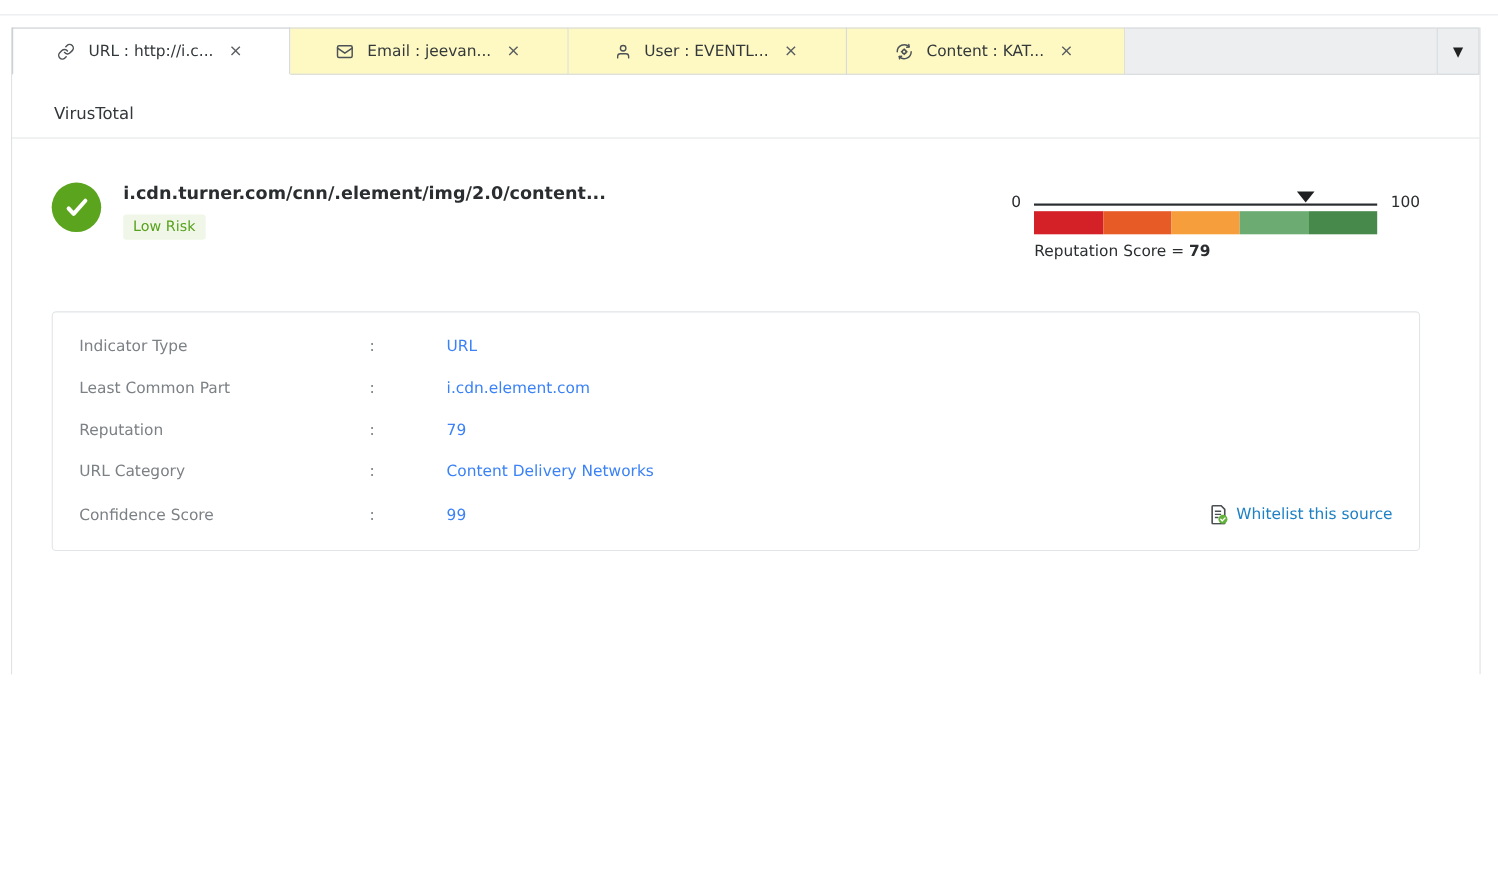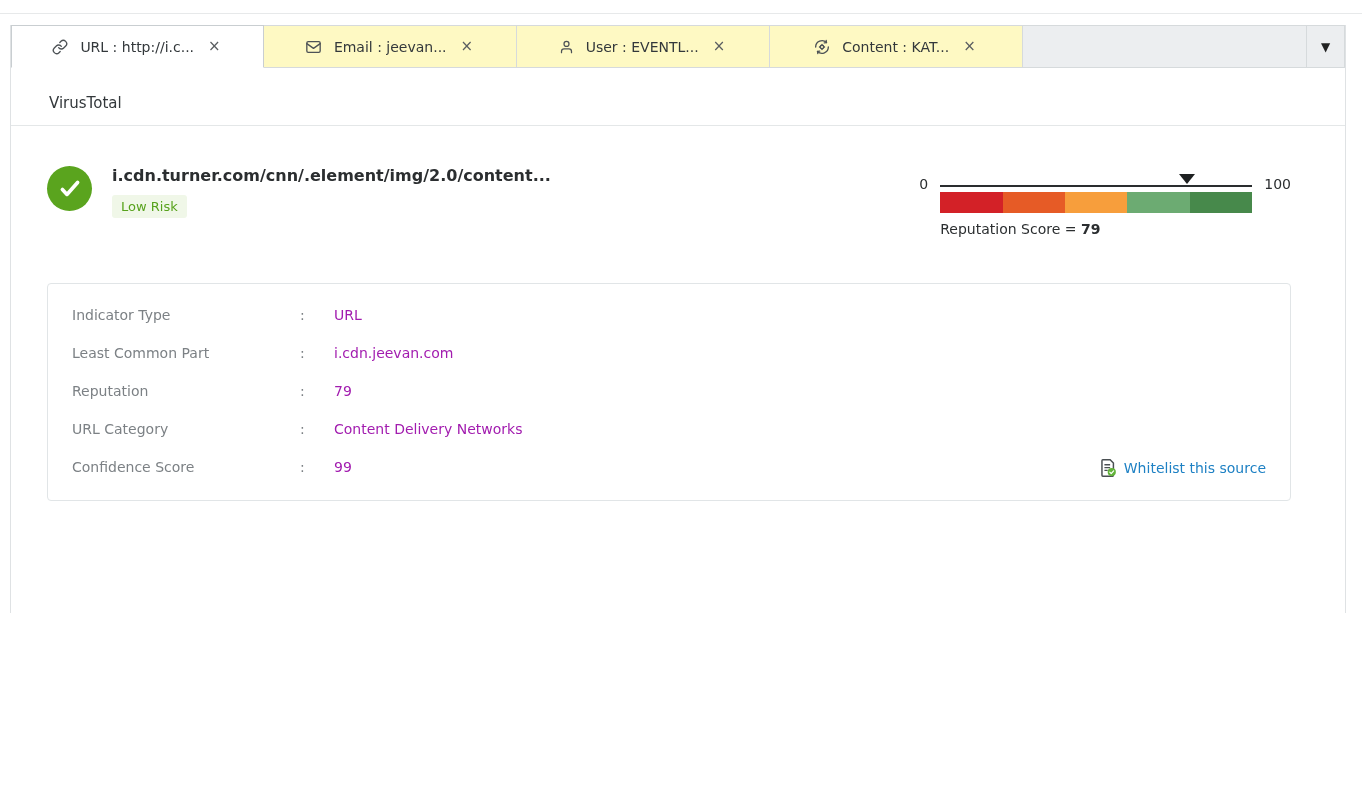--- a/index.html
+++ b/index.html
@@ -65,7 +65,7 @@
   
   .details-card { margin-top:46px; margin-right:40px; border:1px solid #e1e5e7; border-radius:4px;
                   padding:12px 0; background:#fff; }
-  .drow { display:flex; align-items:flex-start; padding:11px 24px; font-size:14px; }
+  .drow { display:flex; align-items:flex-end; padding:11px 24px; font-size:14px;gap:36px; }
   .dlabel { width:228px; color:#7c8185; flex:none; }
   .dsep { width:34px; color:#7c8185; flex:none; }
   .dvalue { color:#a21caf; }

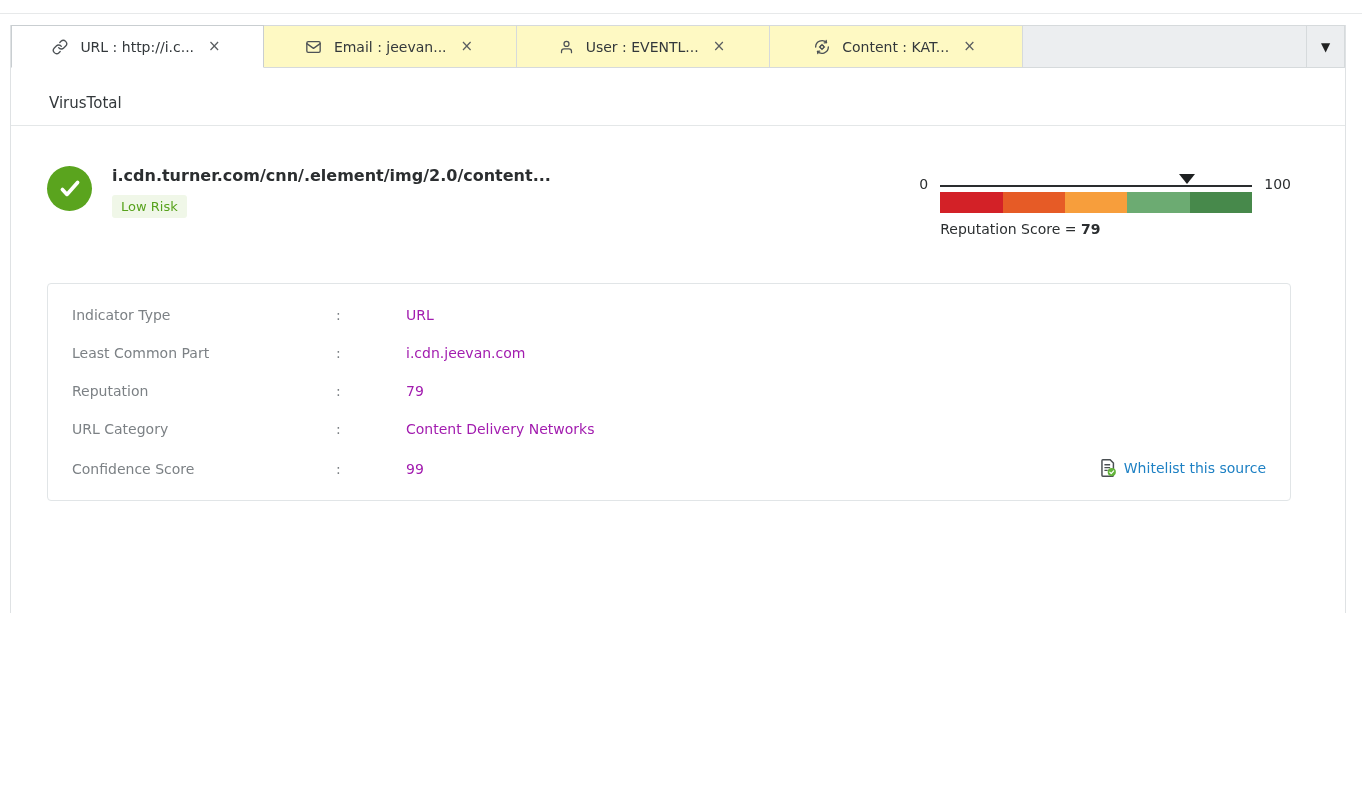--- a/index.html
+++ b/index.html
@@ -68,7 +68,7 @@
   .drow { display:flex; align-items:flex-end; padding:11px 24px; font-size:14px;gap:36px; }
   .dlabel { width:228px; color:#7c8185; flex:none; }
   .dsep { width:34px; color:#7c8185; flex:none; }
-  .dvalue { color:#a21caf; }
+  .dvalue { color:#3b82f6; }
   .wl-link { margin-left:auto; display:flex; align-items:center; gap:7px; color:#1e81c4;
              font-size:14px; cursor:pointer; }
   .wl-icon { position:relative; display:flex; }

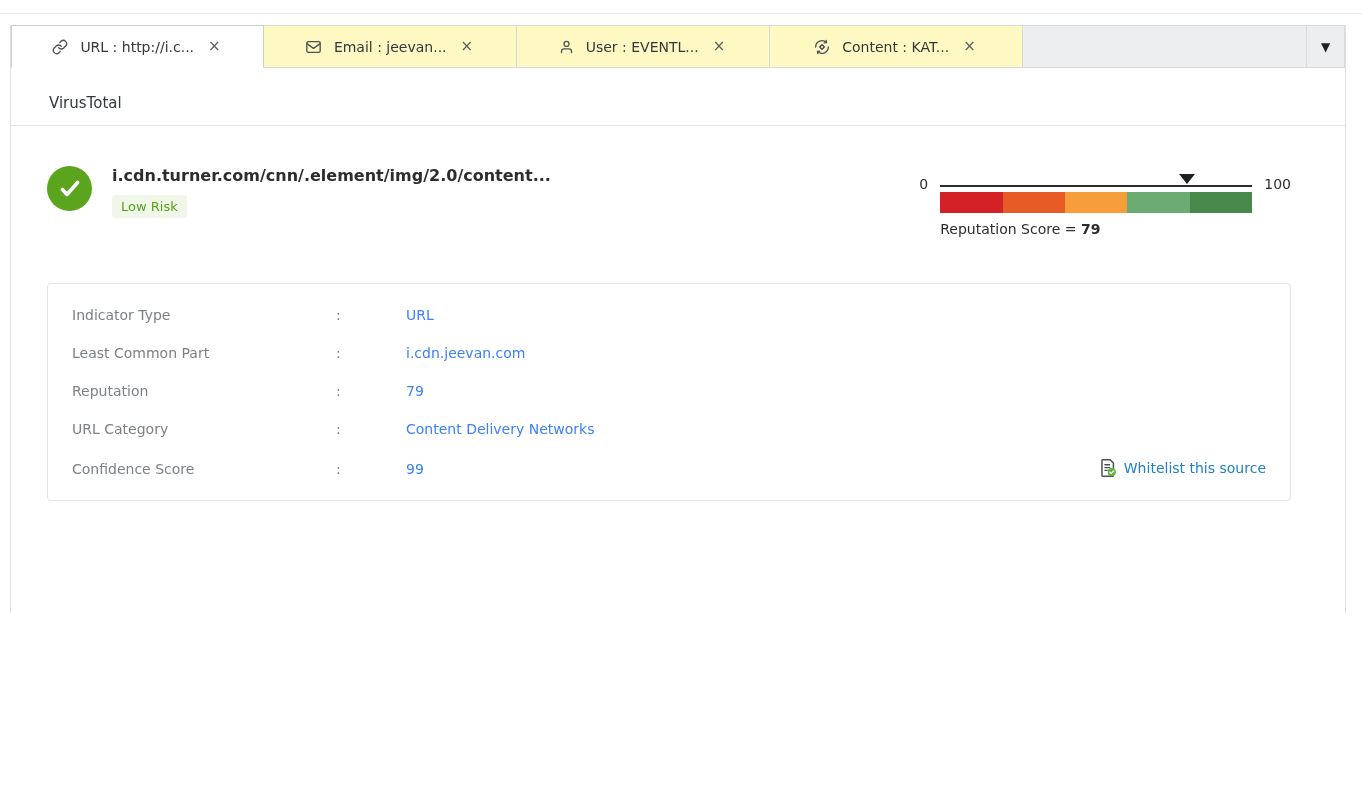--- a/index.html
+++ b/index.html
@@ -185,7 +185,7 @@
         <div class="drow">
           <span class="dlabel">Least Common Part</span>
           <span class="dsep">:</span>
-          <span class="dvalue">i.cdn.jeevan.com</span>
+          <span class="dvalue">i.cdn.element.com</span>
         </div>
         <div class="drow">
           <span class="dlabel">Reputation</span>

